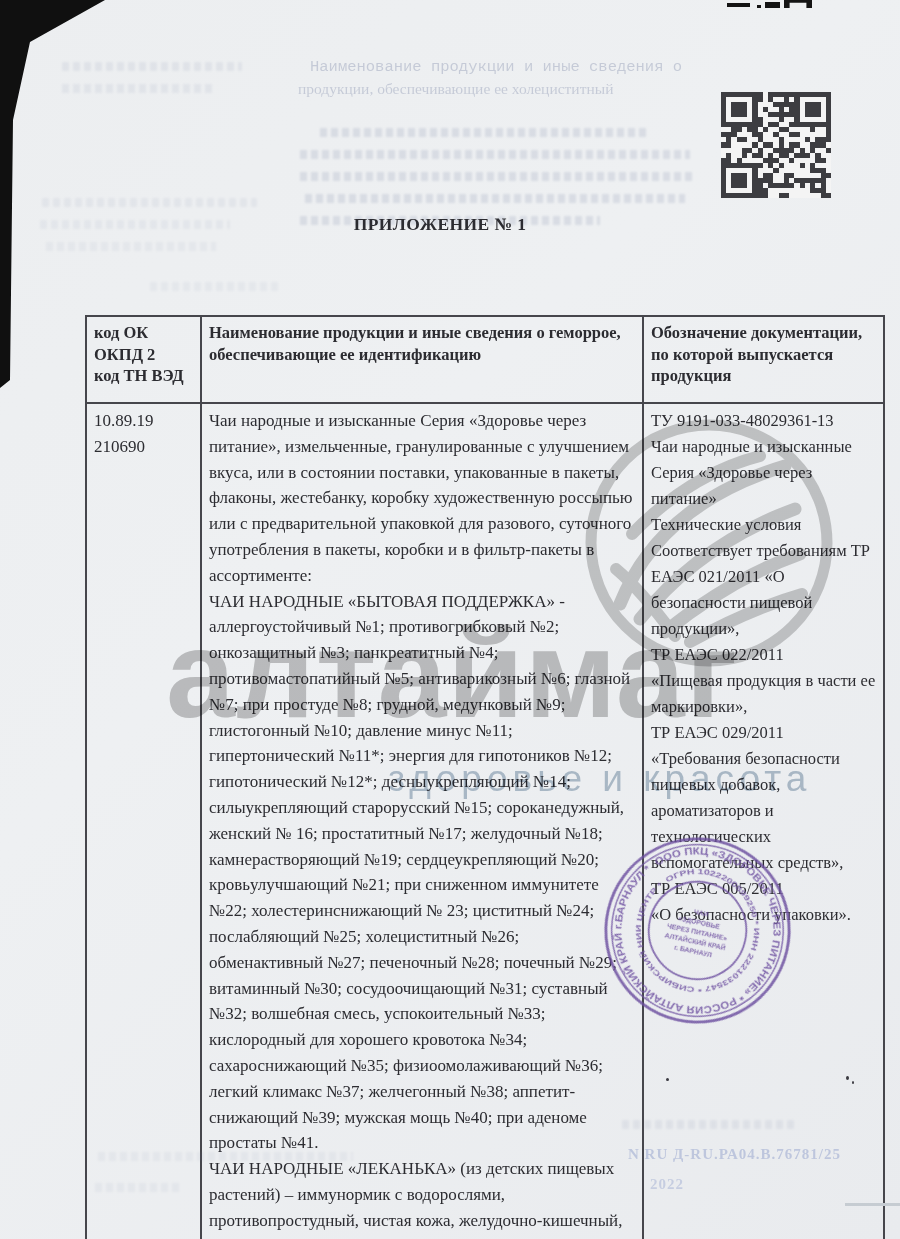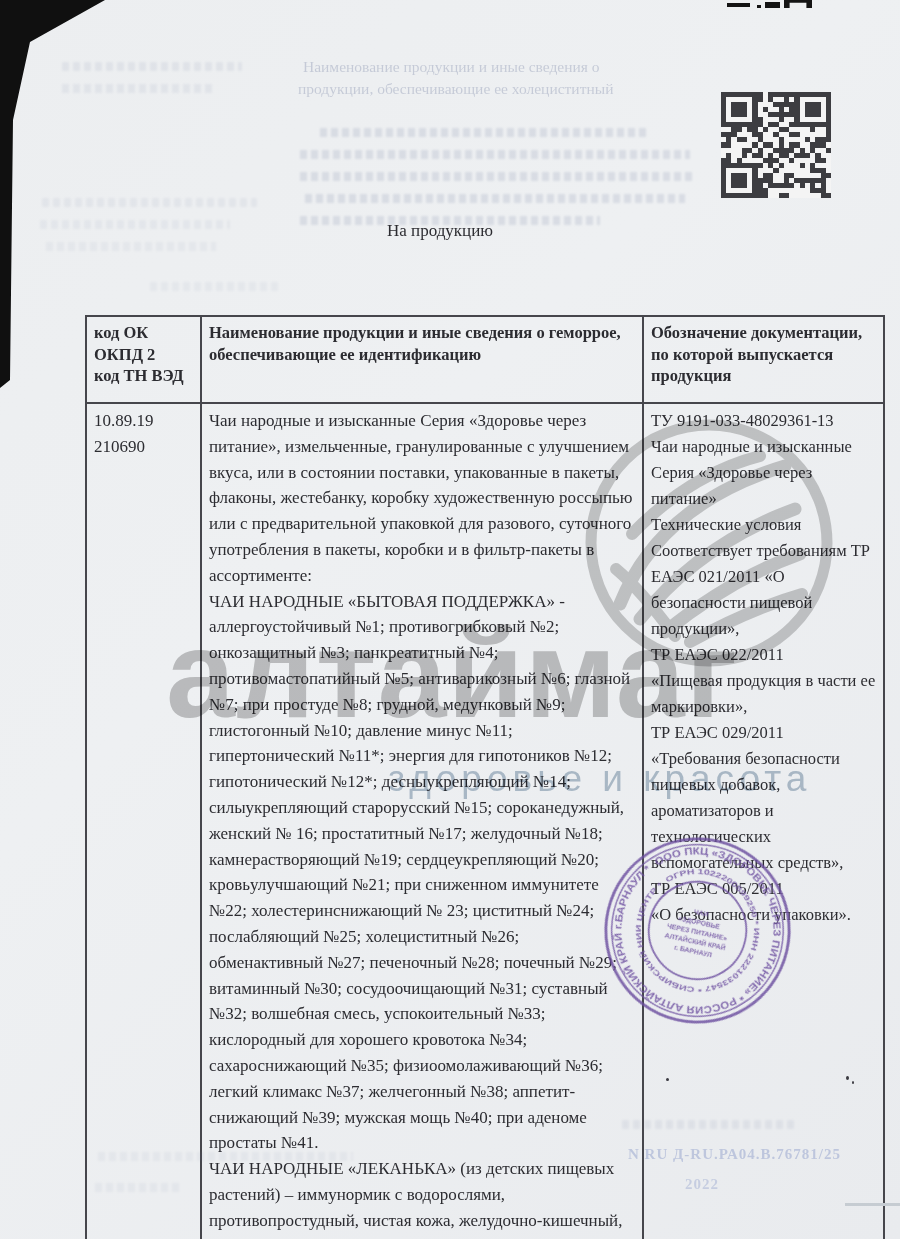--- a/index.html
+++ b/index.html
@@ -299,7 +299,7 @@
       <div class="qrm" style="left: 95.2381%; top: 95.2381%; width: 4.7619%; height: 4.7619%;"></div>
     </div>
 
-  <div class="ghosttext" style="left:303px;top:58px;">Наименование продукции и иные сведения о</div>
+  <div class="ghosttext" style="left:310px;top:58px;font-family:Liberation Mono, monospace;">Наименование продукции и иные сведения о</div>
   <div class="ghosttext" style="left:298px;top:80px;">продукции, обеспечивающие ее холециститный</div>
   <div class="ghostbar" style="left:62px;top:62px;width:180px;opacity:.2;"></div>
   <div class="ghostbar" style="left:62px;top:84px;width:150px;opacity:.18;"></div>

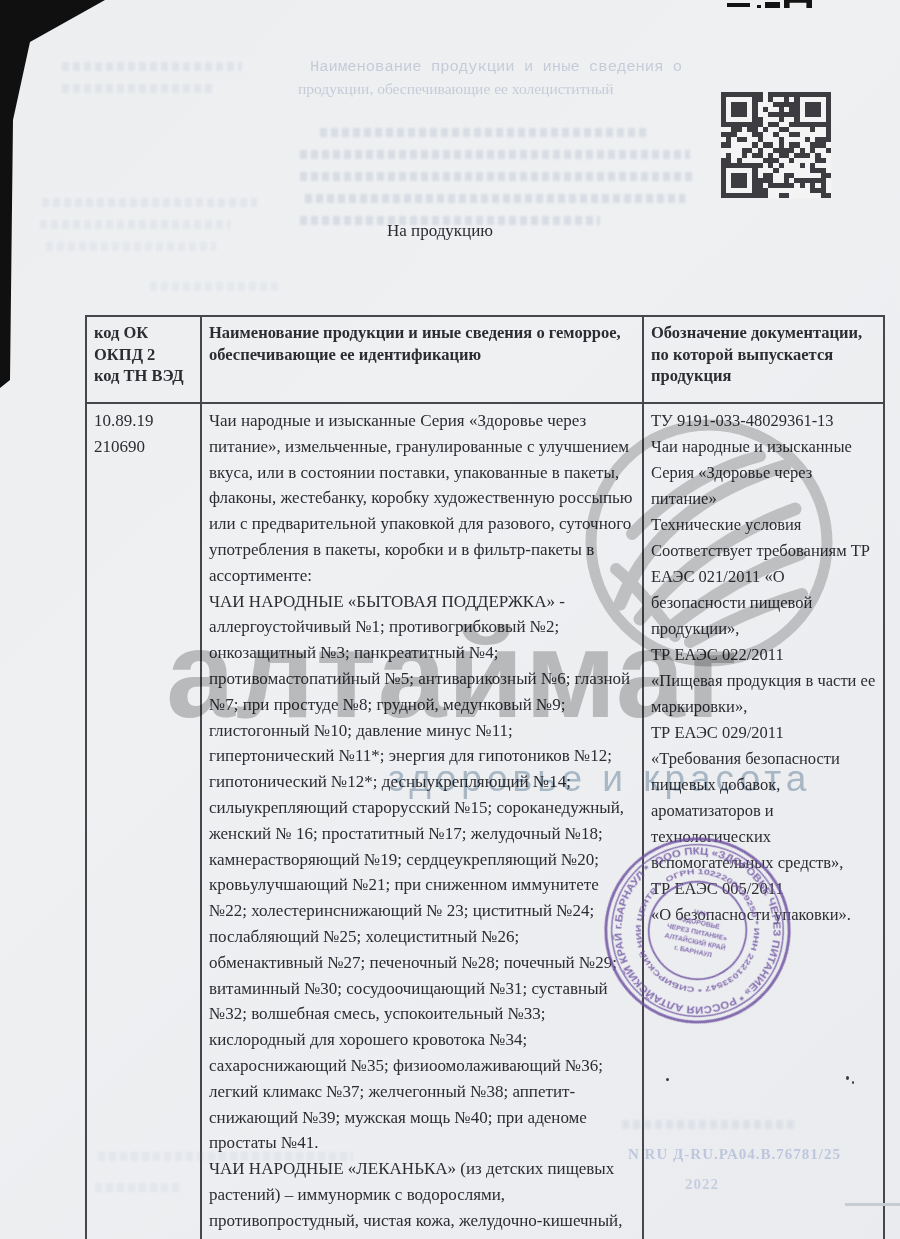--- a/index.html
+++ b/index.html
@@ -314,6 +314,7 @@
   <div class="ghostbar" style="left:150px;top:282px;width:130px;opacity:.13;"></div>
 
   <div class="titles">
+    <div class="t1">ПРИЛОЖЕНИЕ № 1</div>
     <div class="t3">На продукцию</div>
   </div>
 

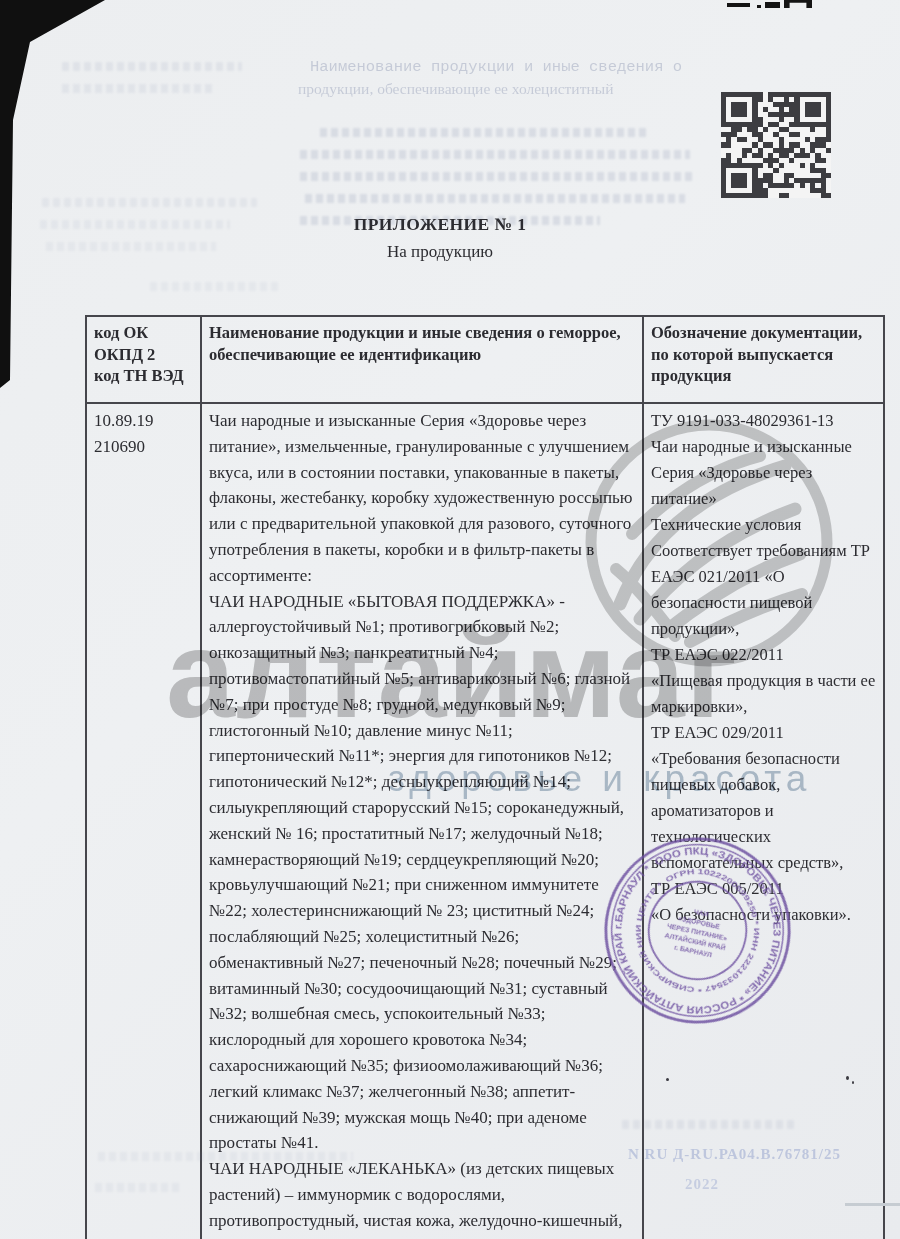--- a/index.html
+++ b/index.html
@@ -315,7 +315,6 @@
 
   <div class="titles">
     <div class="t1">ПРИЛОЖЕНИЕ № 1</div>
-    <div class="t3">На продукцию</div>
   </div>
 
   <table class="doc">

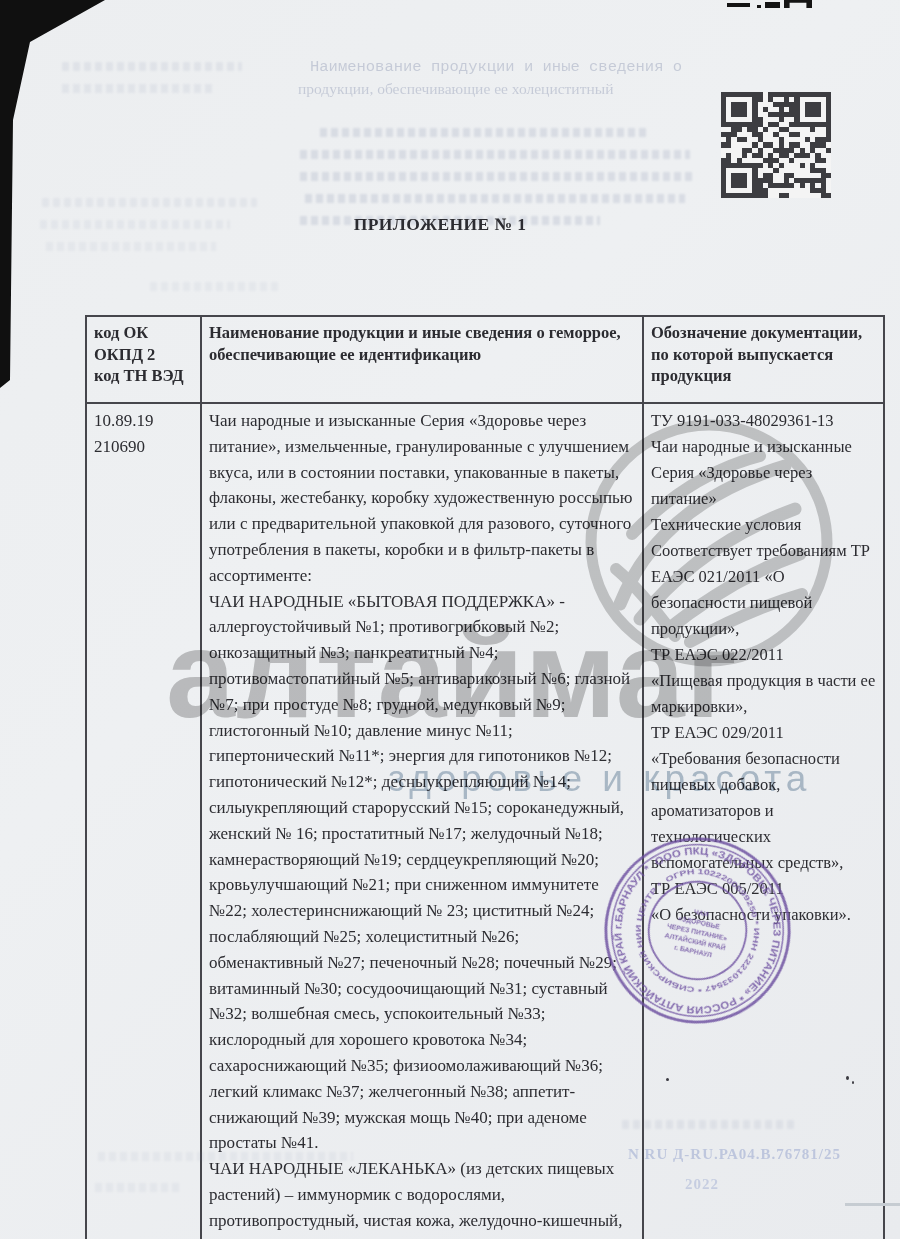--- a/index.html
+++ b/index.html
@@ -391,7 +391,7 @@
   <div class="ghostbar" style="left:95px;top:1183px;width:85px;opacity:.14;"></div>
   <div class="ghostbar" style="left:622px;top:1120px;width:175px;opacity:.2;"></div>
   <div class="bluetext" style="left:628px;top:1146px;opacity:.4;">N RU Д-RU.РА04.В.76781/25</div>
-  <div class="bluetext" style="left:685px;top:1176px;opacity:.32;">2022</div>
+  <div class="bluetext" style="left:650px;top:1176px;opacity:.32;">2022</div>
 
   <div class="dot" style="left:666px;top:1078px;width:3px;height:3px;"></div>
   <div class="dot" style="left:846px;top:1076px;width:3px;height:4px;"></div>

